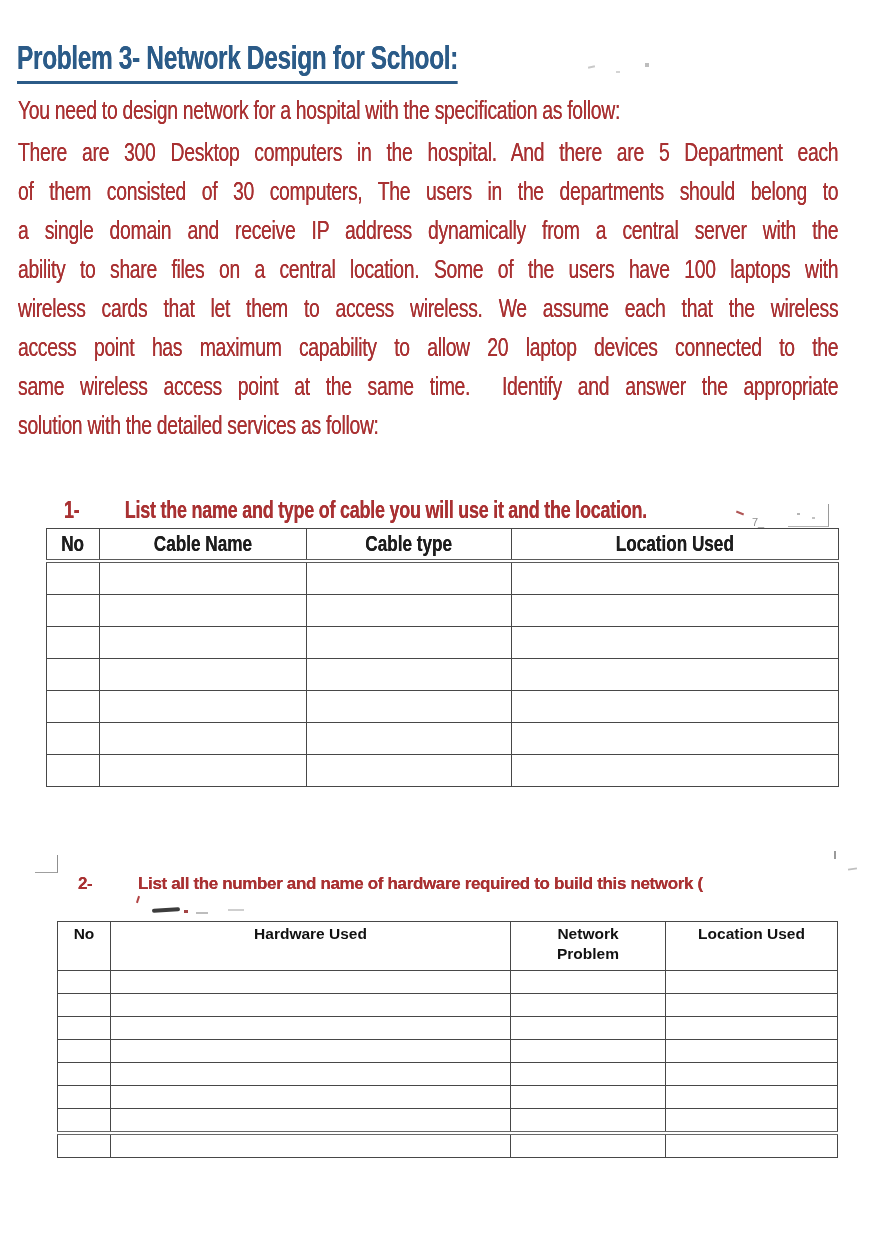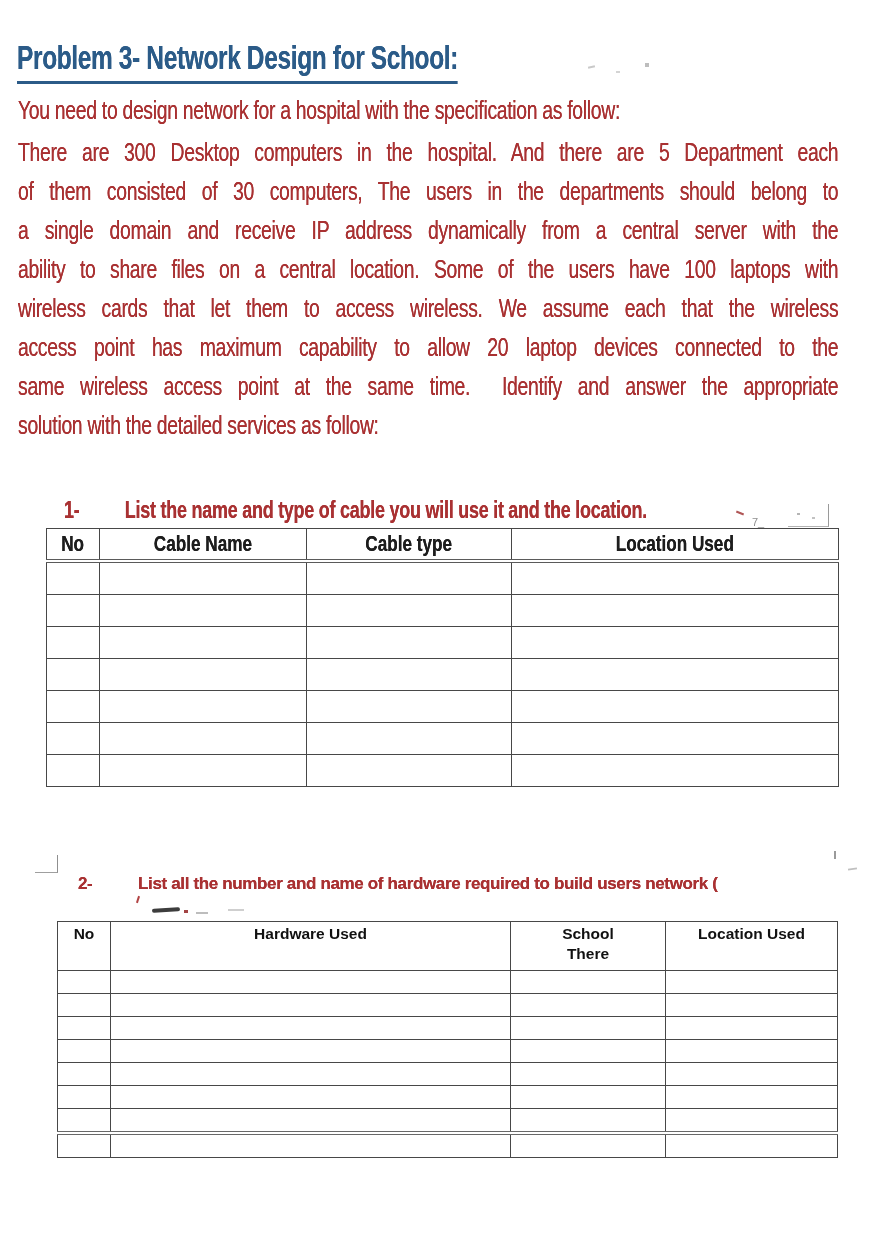--- a/index.html
+++ b/index.html
@@ -138,7 +138,7 @@
 </table>
 
 <div class="sec-heading sec2">
-  <span class="sec-num">2-</span><span>List all the number and name of hardware required to build users network (</span>
+  <span class="sec-num">2-</span><span>List all the number and name of hardware required to build this network (</span>
 </div>
 
 <table class="t2">

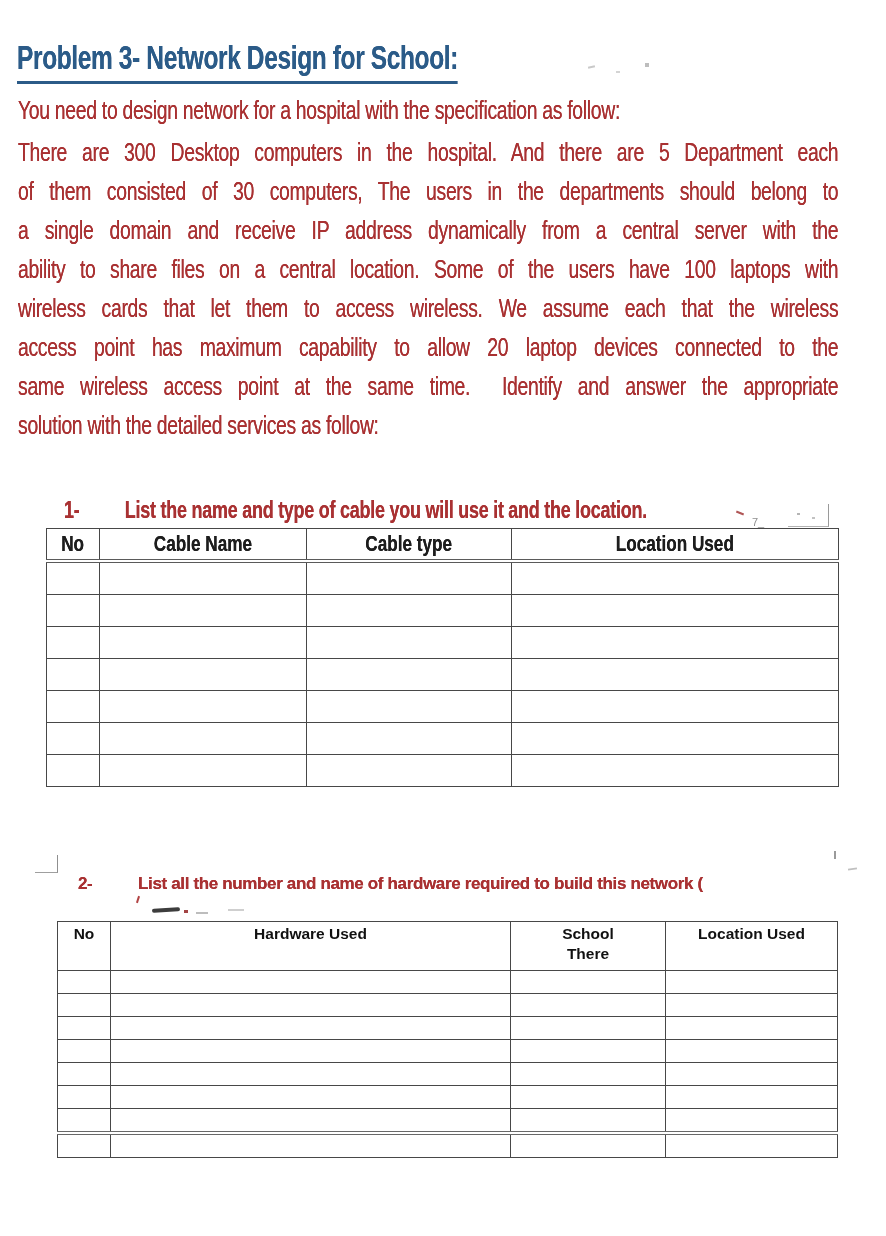--- a/index.html
+++ b/index.html
@@ -153,7 +153,7 @@
       <th><span>No</span></th>
       <th><span>Hardware Used</span></th>
       <th>
-        <span>School</span><br>
+        <span>Network</span><br>
         <span>There</span>
       </th>
       <th><span>Location Used</span></th>

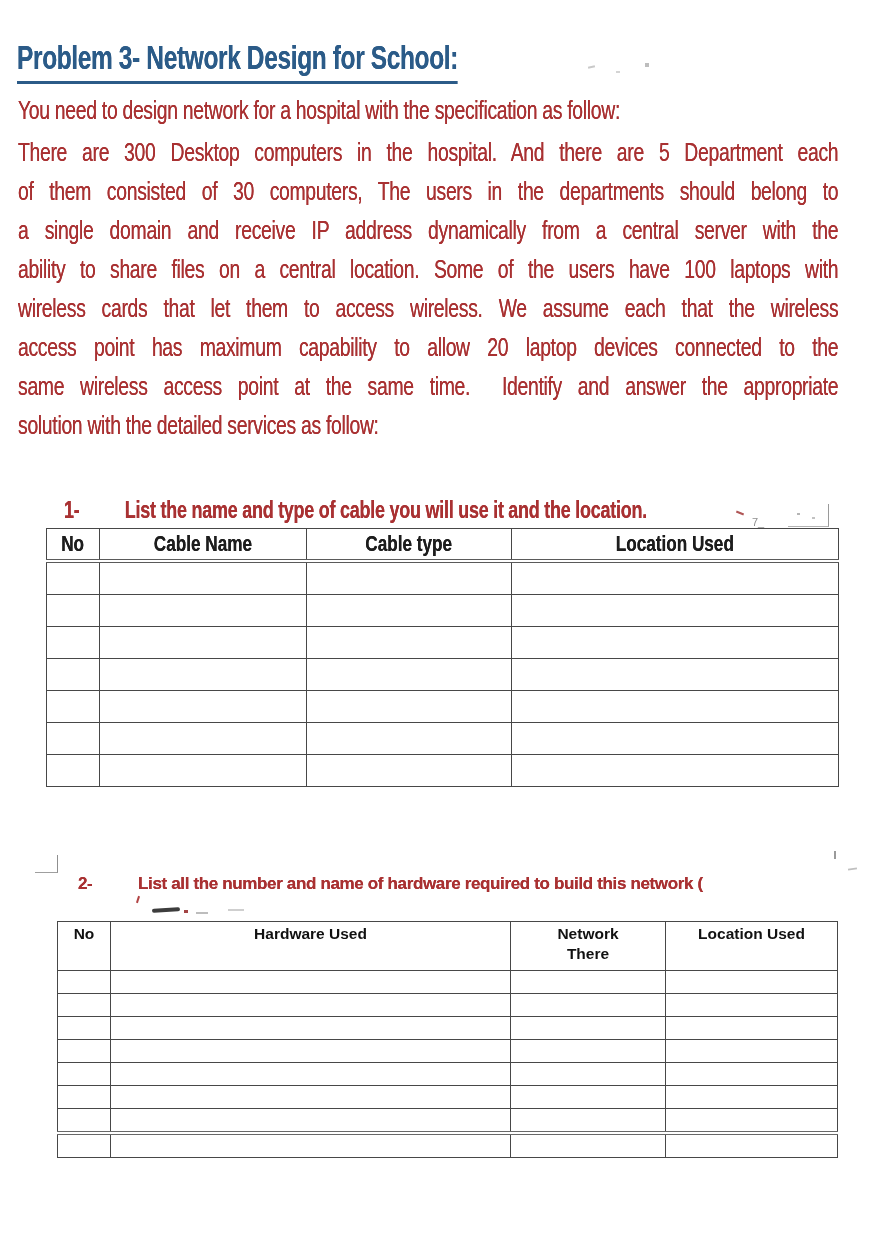--- a/index.html
+++ b/index.html
@@ -154,7 +154,7 @@
       <th><span>Hardware Used</span></th>
       <th>
         <span>Network</span><br>
-        <span>There</span>
+        <span>Problem</span>
       </th>
       <th><span>Location Used</span></th>
     </tr>

